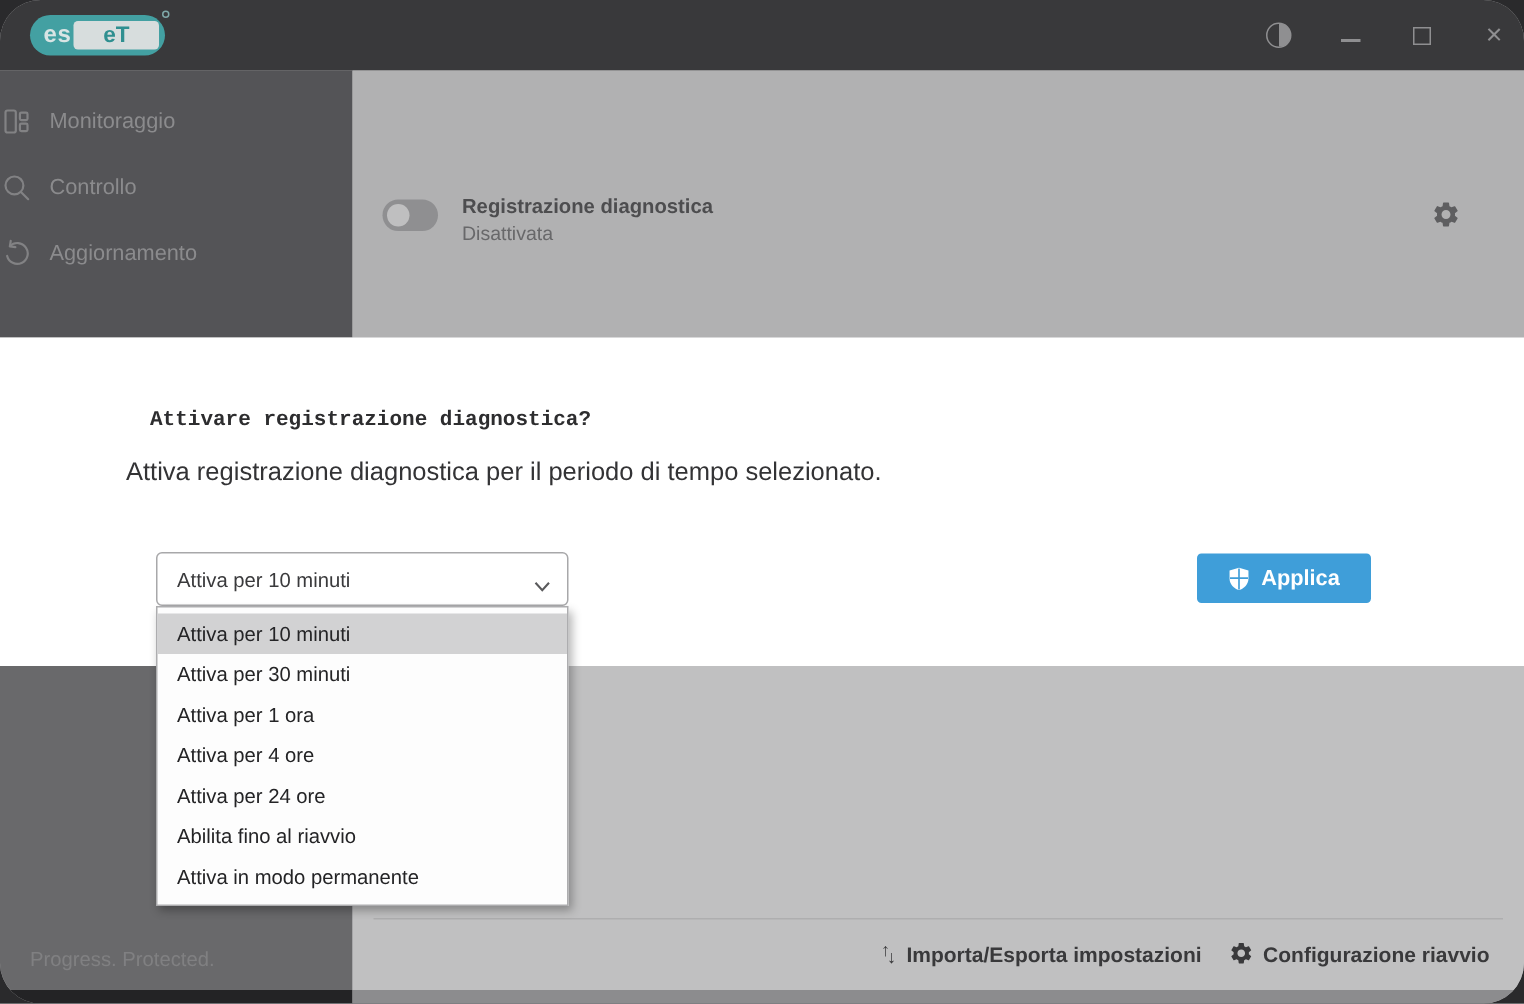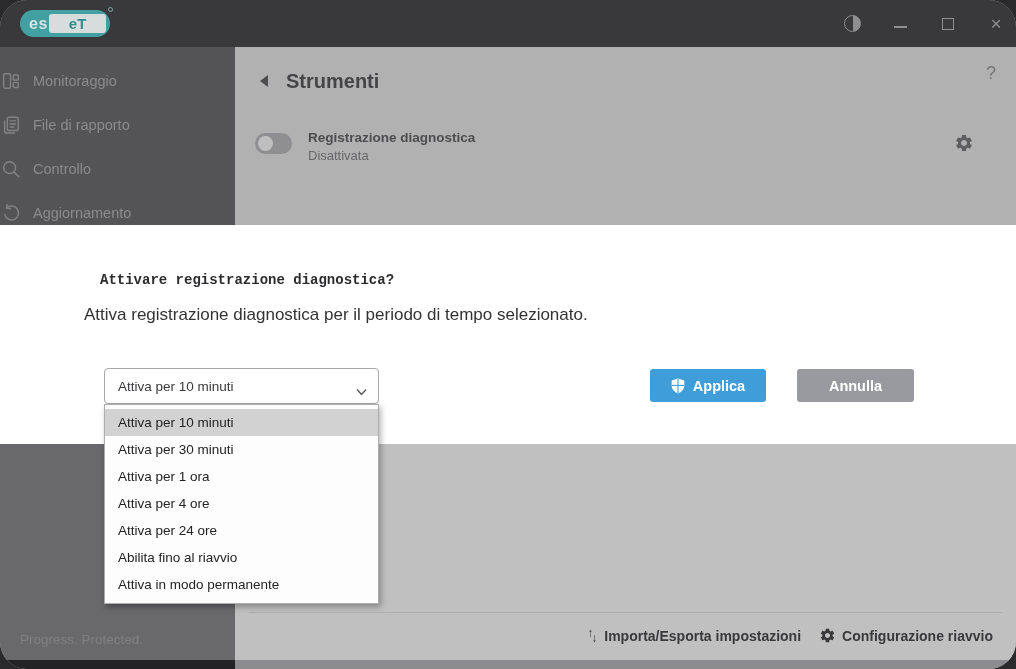--- a/index.html
+++ b/index.html
@@ -146,13 +146,6 @@
   </div>
 
   <div class="main-top">
-    <div class="main-header">
-      <div class="back-btn">
-          <span class="back-tri"></span>
-        </div>
-      <span class="page-title">Strumenti</span>
-      <span class="help-q">?</span>
-    </div>
     <div class="toggle-row">
       <div class="toggle">
           <span class="toggle-knob"></span>

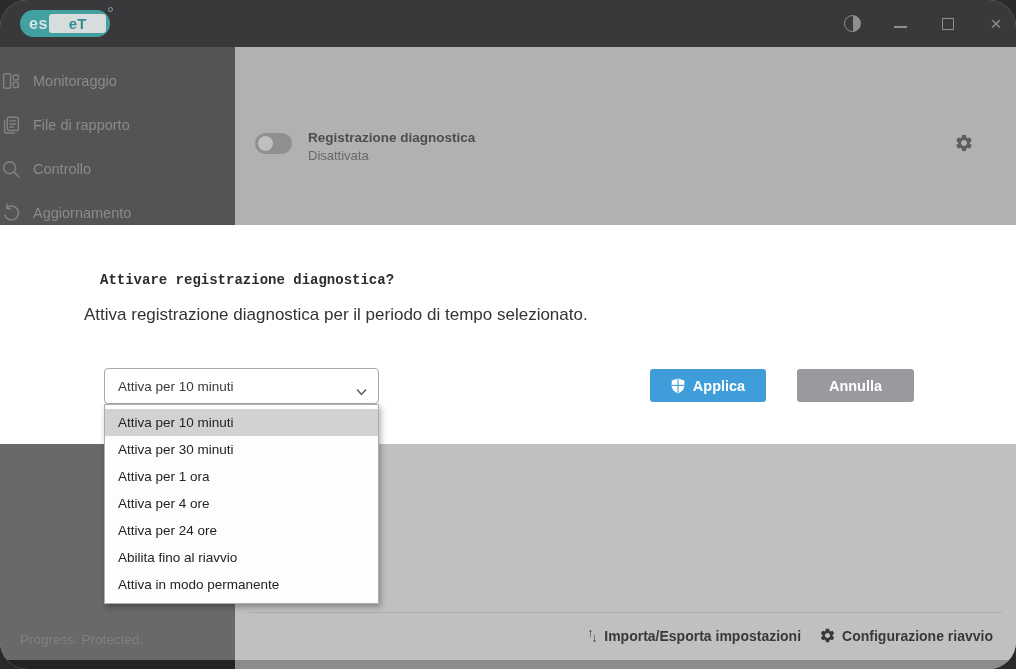--- a/index.html
+++ b/index.html
@@ -121,16 +121,6 @@
     </div>
     <div class="side-item">
       <svg viewBox="0 0 24 24">
-          <rect x="8" y="3.5" width="12" height="14.5" rx="2"></rect>
-          <line x1="11" y1="7.5" x2="17" y2="7.5"></line>
-          <line x1="11" y1="10.8" x2="17" y2="10.8"></line>
-          <line x1="11" y1="14.1" x2="15" y2="14.1"></line>
-          <path d="M5 7.5 V18.5 a2.3 2.3 0 0 0 2.3 2.3 H16"></path>
-        </svg>
-      <span class="side-label">File di rapporto</span>
-    </div>
-    <div class="side-item">
-      <svg viewBox="0 0 24 24">
           <circle cx="10.5" cy="10.5" r="6.5"></circle>
           <line x1="15.4" y1="15.4" x2="20.5" y2="20.5"></line>
         </svg>

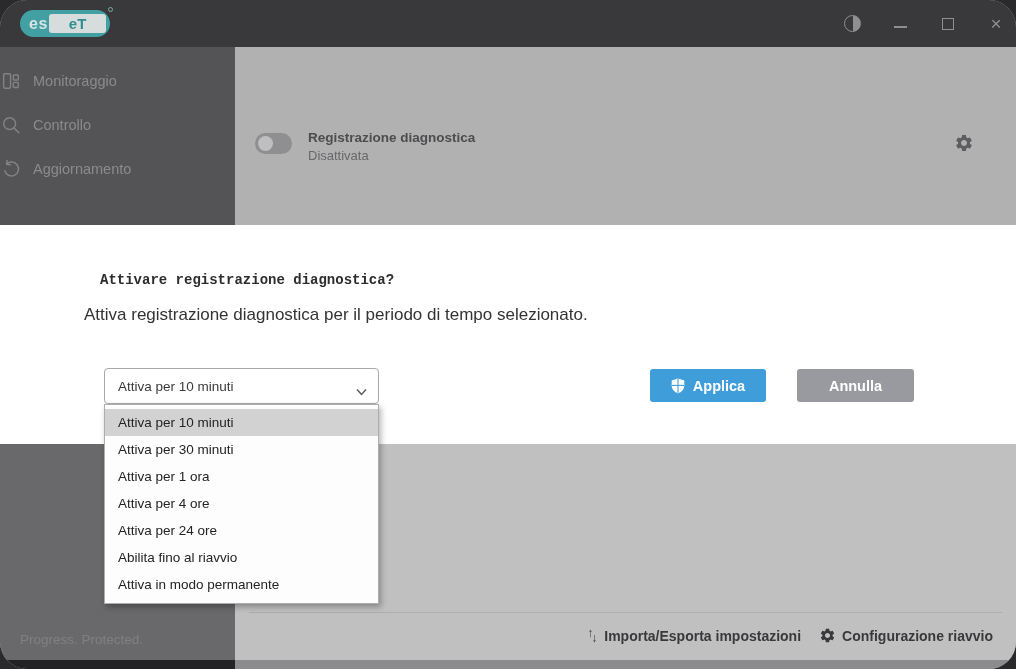--- a/index.html
+++ b/index.html
@@ -170,9 +170,6 @@
           </svg>
         <span>Applica</span>
       </button>
-      <button class="btn btn-cancel">
-        <span>Annulla</span>
-      </button>
     </div>
   </div>
 

